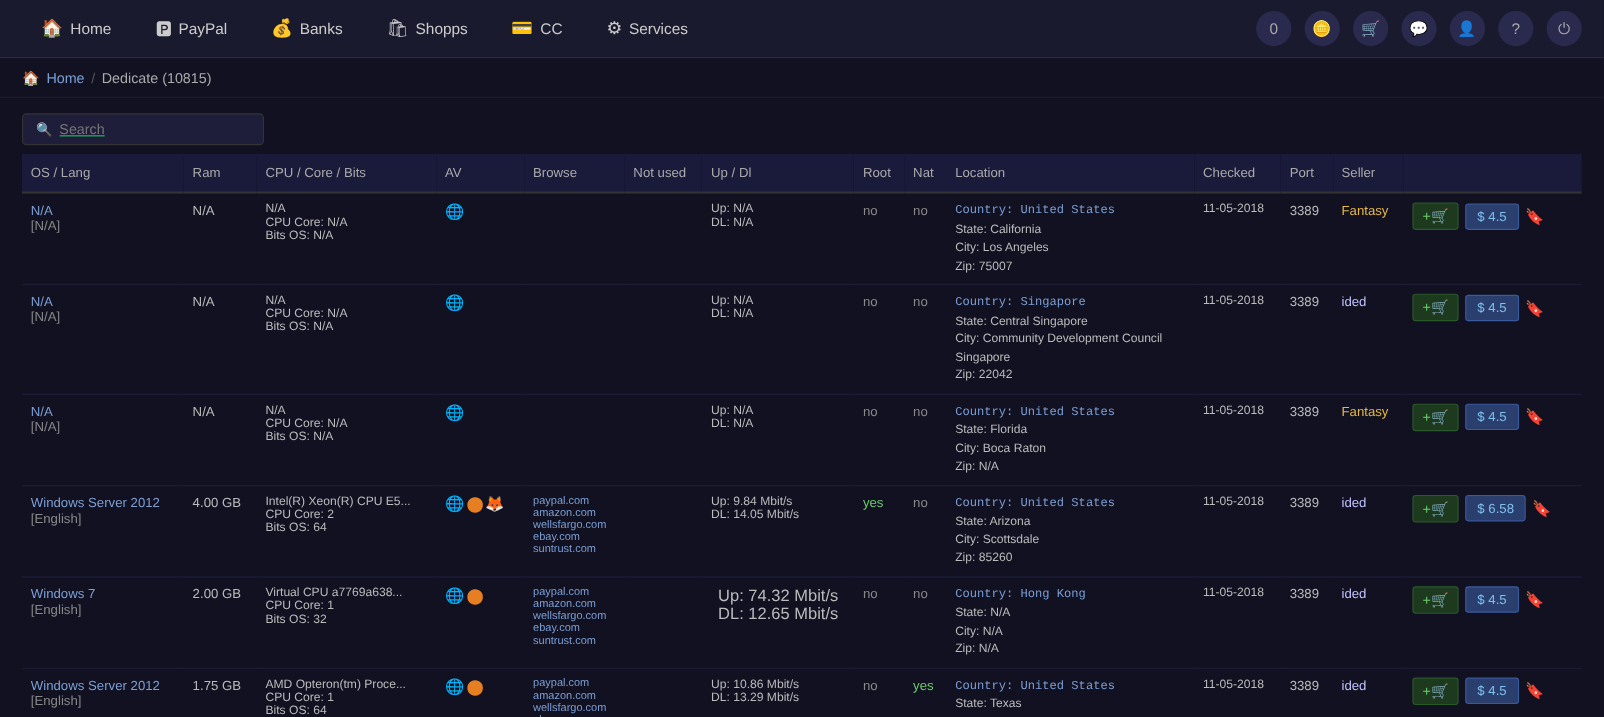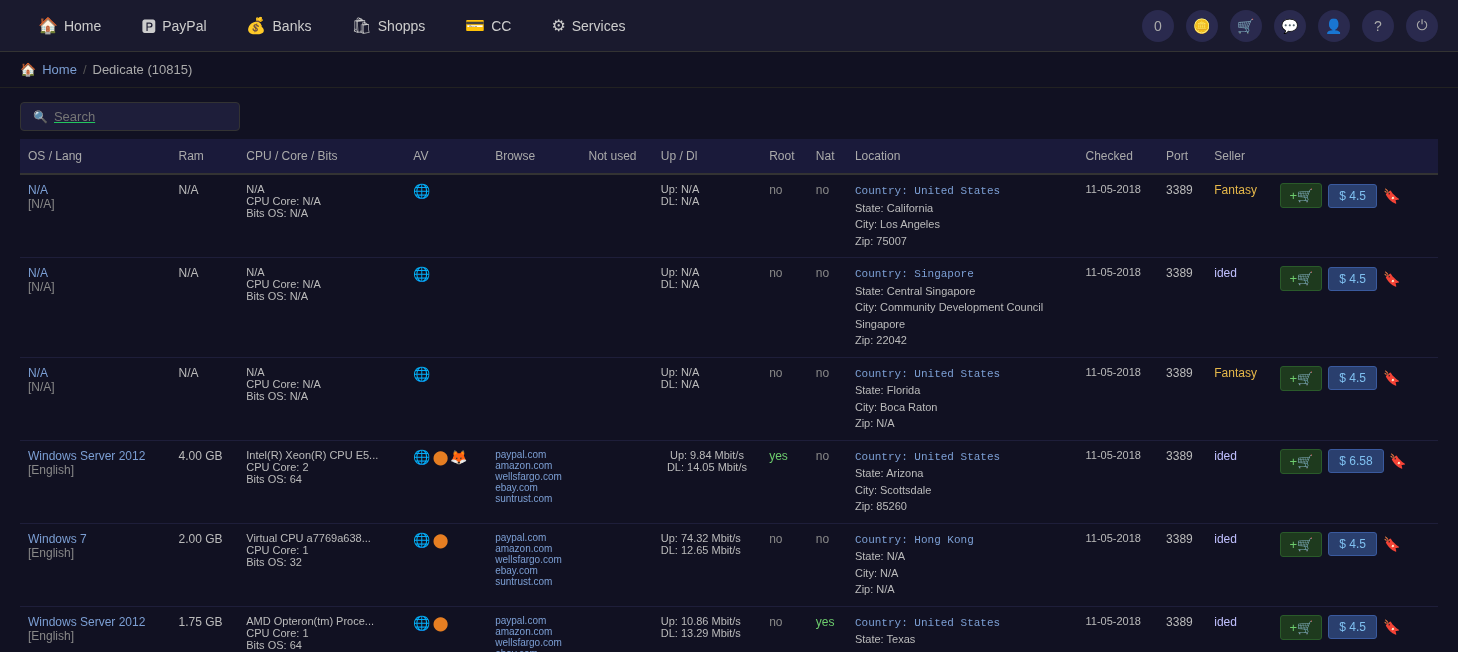--- a/index.html
+++ b/index.html
@@ -341,7 +341,7 @@
     <td><span class="browser-icon" title="Internet Explorer" style="color:#4a90d9;">🌐</span><span class="browser-icon" title="Chrome" style="color:#e67e22;">⬤</span><span class="browser-icon" title="Firefox" style="color:#e74c3c;">🦊</span></td>
     <td style="font-size:10px; color:#7c9fd4;">paypal.com<br>amazon.com<br>wellsfargo.com<br>ebay.com<br>suntrust.com</td>
     <td></td>
-    <td style="font-size:11px;text-align:center;">Up: 9.84 Mbit/s<br>DL: 14.05 Mbit/s</td>
+    <td style="font-size:11px;">Up: 9.84 Mbit/s<br>DL: 14.05 Mbit/s</td>
     <td style="color:#6dcc6d;">yes</td>
     <td style="color:#888;">no</td>
     <td>

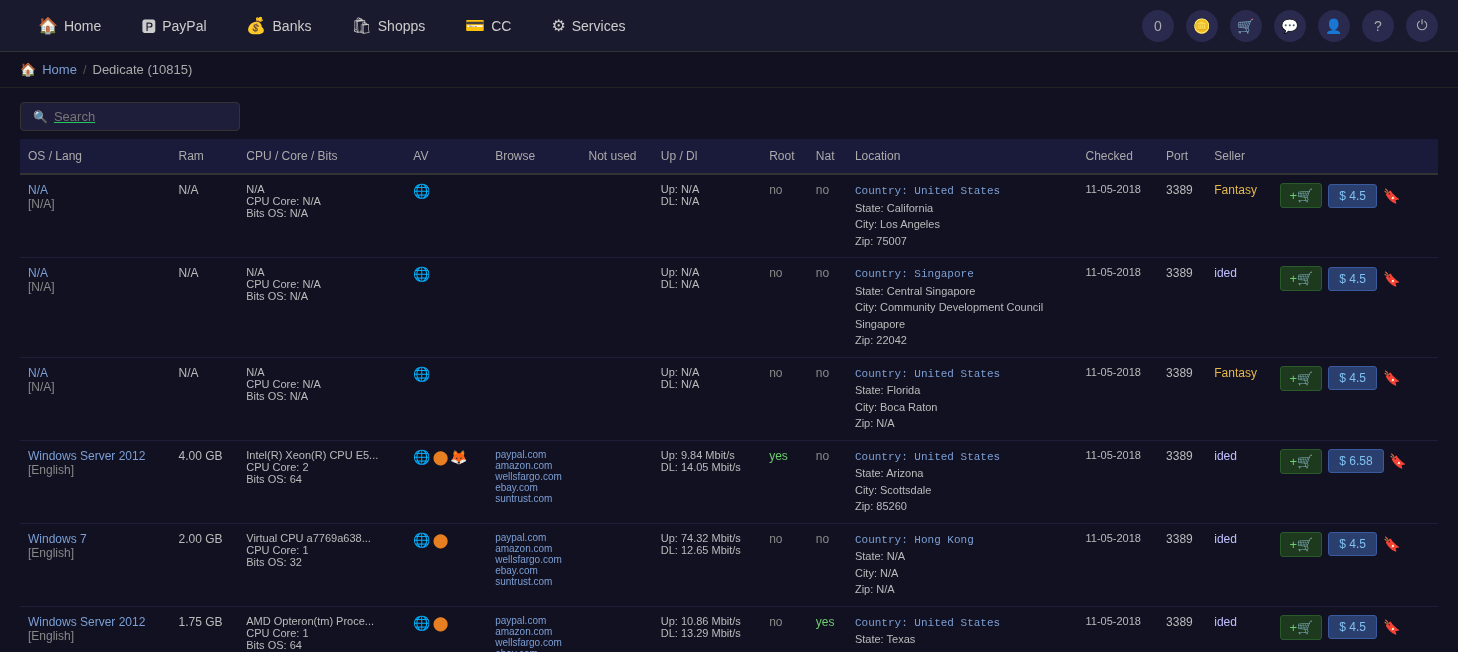--- a/index.html
+++ b/index.html
@@ -377,7 +377,7 @@
     <td><span class="browser-icon" title="Internet Explorer" style="color:#4a90d9;">🌐</span><span class="browser-icon" title="Chrome" style="color:#e67e22;">⬤</span></td>
     <td style="font-size:10px; color:#7c9fd4;">paypal.com<br>amazon.com<br>wellsfargo.com<br>ebay.com<br>suntrust.com</td>
     <td></td>
-    <td style="font-size:11px;">Up: 74.32 Mbit/s<br>DL: 12.65 Mbit/s</td>
+    <td style="font-size:15px;text-align:center;">Up: 74.32 Mbit/s<br>DL: 12.65 Mbit/s</td>
     <td style="color:#888;">no</td>
     <td style="color:#888;">no</td>
     <td>

